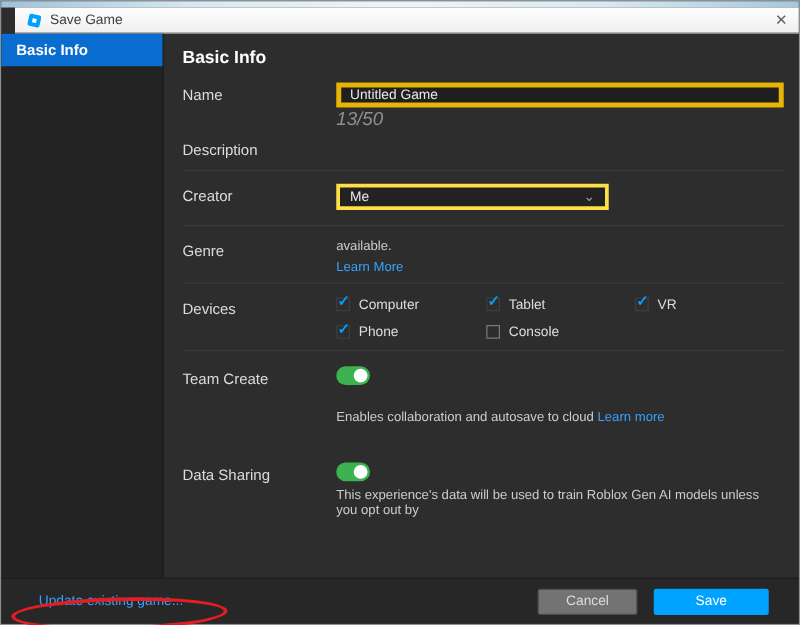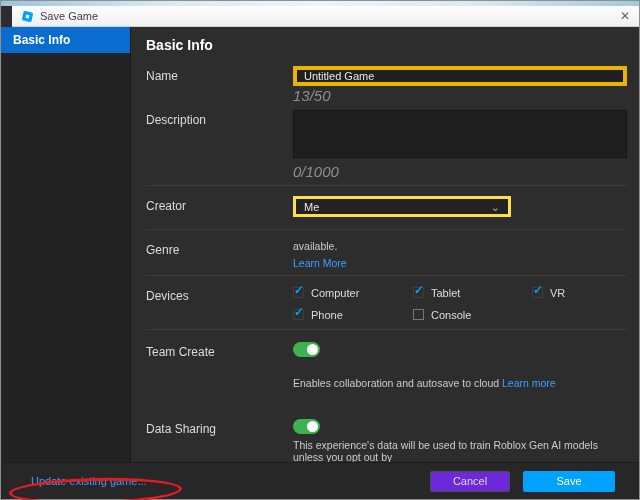--- a/index.html
+++ b/index.html
@@ -29,7 +29,7 @@
 
   .heading { font-size:14px; font-weight:bold; color:#ffffff; line-height:16px; margin-bottom:13px; }
 
-  .section { display:grid; grid-template-columns:123px 1fr; align-items:start;gap:24px; }
+  .section { display:grid; grid-template-columns:123px 1fr; align-items:start; }
   .label { font-size:12px; color:#dcdcdc; line-height:16px; padding-top:2px; }
 
   .text-input { width:100%; height:20px; background:#1f1f1f; border:4px solid #eab308;

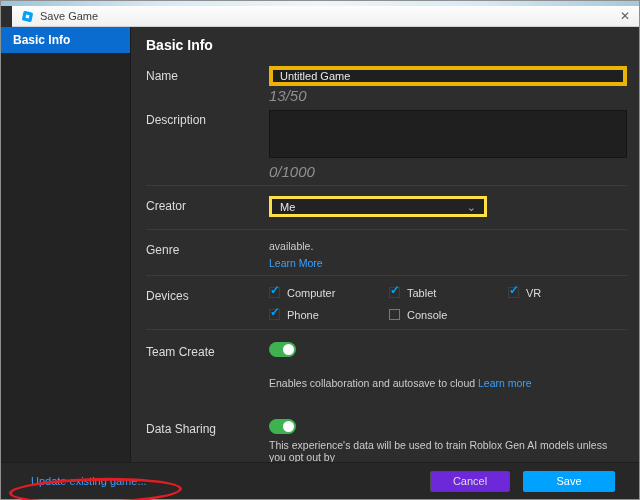--- a/index.html
+++ b/index.html
@@ -114,10 +114,6 @@
 
       <div class="section">
         <div class="label">Description</div>
-        <div>
-          <textarea class="textarea" value="" style=""></textarea>
-          <div class="counter">0/1000</div>
-        </div>
       </div>
 
       <div class="divider"></div>

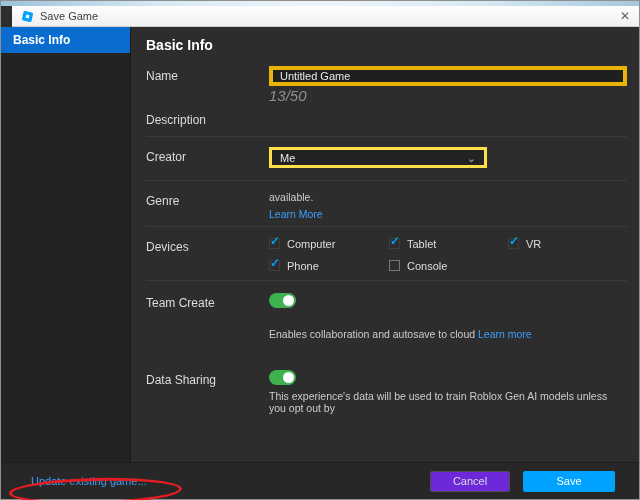--- a/index.html
+++ b/index.html
@@ -70,7 +70,7 @@
   .update-link { margin-left:30px; font-size:11px; color: var(--link, #3aa0ff); text-decoration:none; cursor:pointer; }
   .footer-buttons { margin-left:auto; display:flex; gap:13px; margin-right:24px; }
   .btn { height:21px; font-size:11px; border-radius:2px; cursor:pointer; font-family:"Liberation Sans",sans-serif; }
-  .btn.cancel { width:80px; background:#6d28d9; border:1px solid #4d4d4d; color:#dddddd; }
+  .btn.cancel { width:80px; background:#737373; border:1px solid #4d4d4d; color:#dddddd; }
   .btn.save { width:92px; background: var(--accent, #00a2ff); border:none; color:#ffffff; }
 
   .annotation-ellipse { position:absolute; left:8px; top:477px; width:173px; height:26px;

